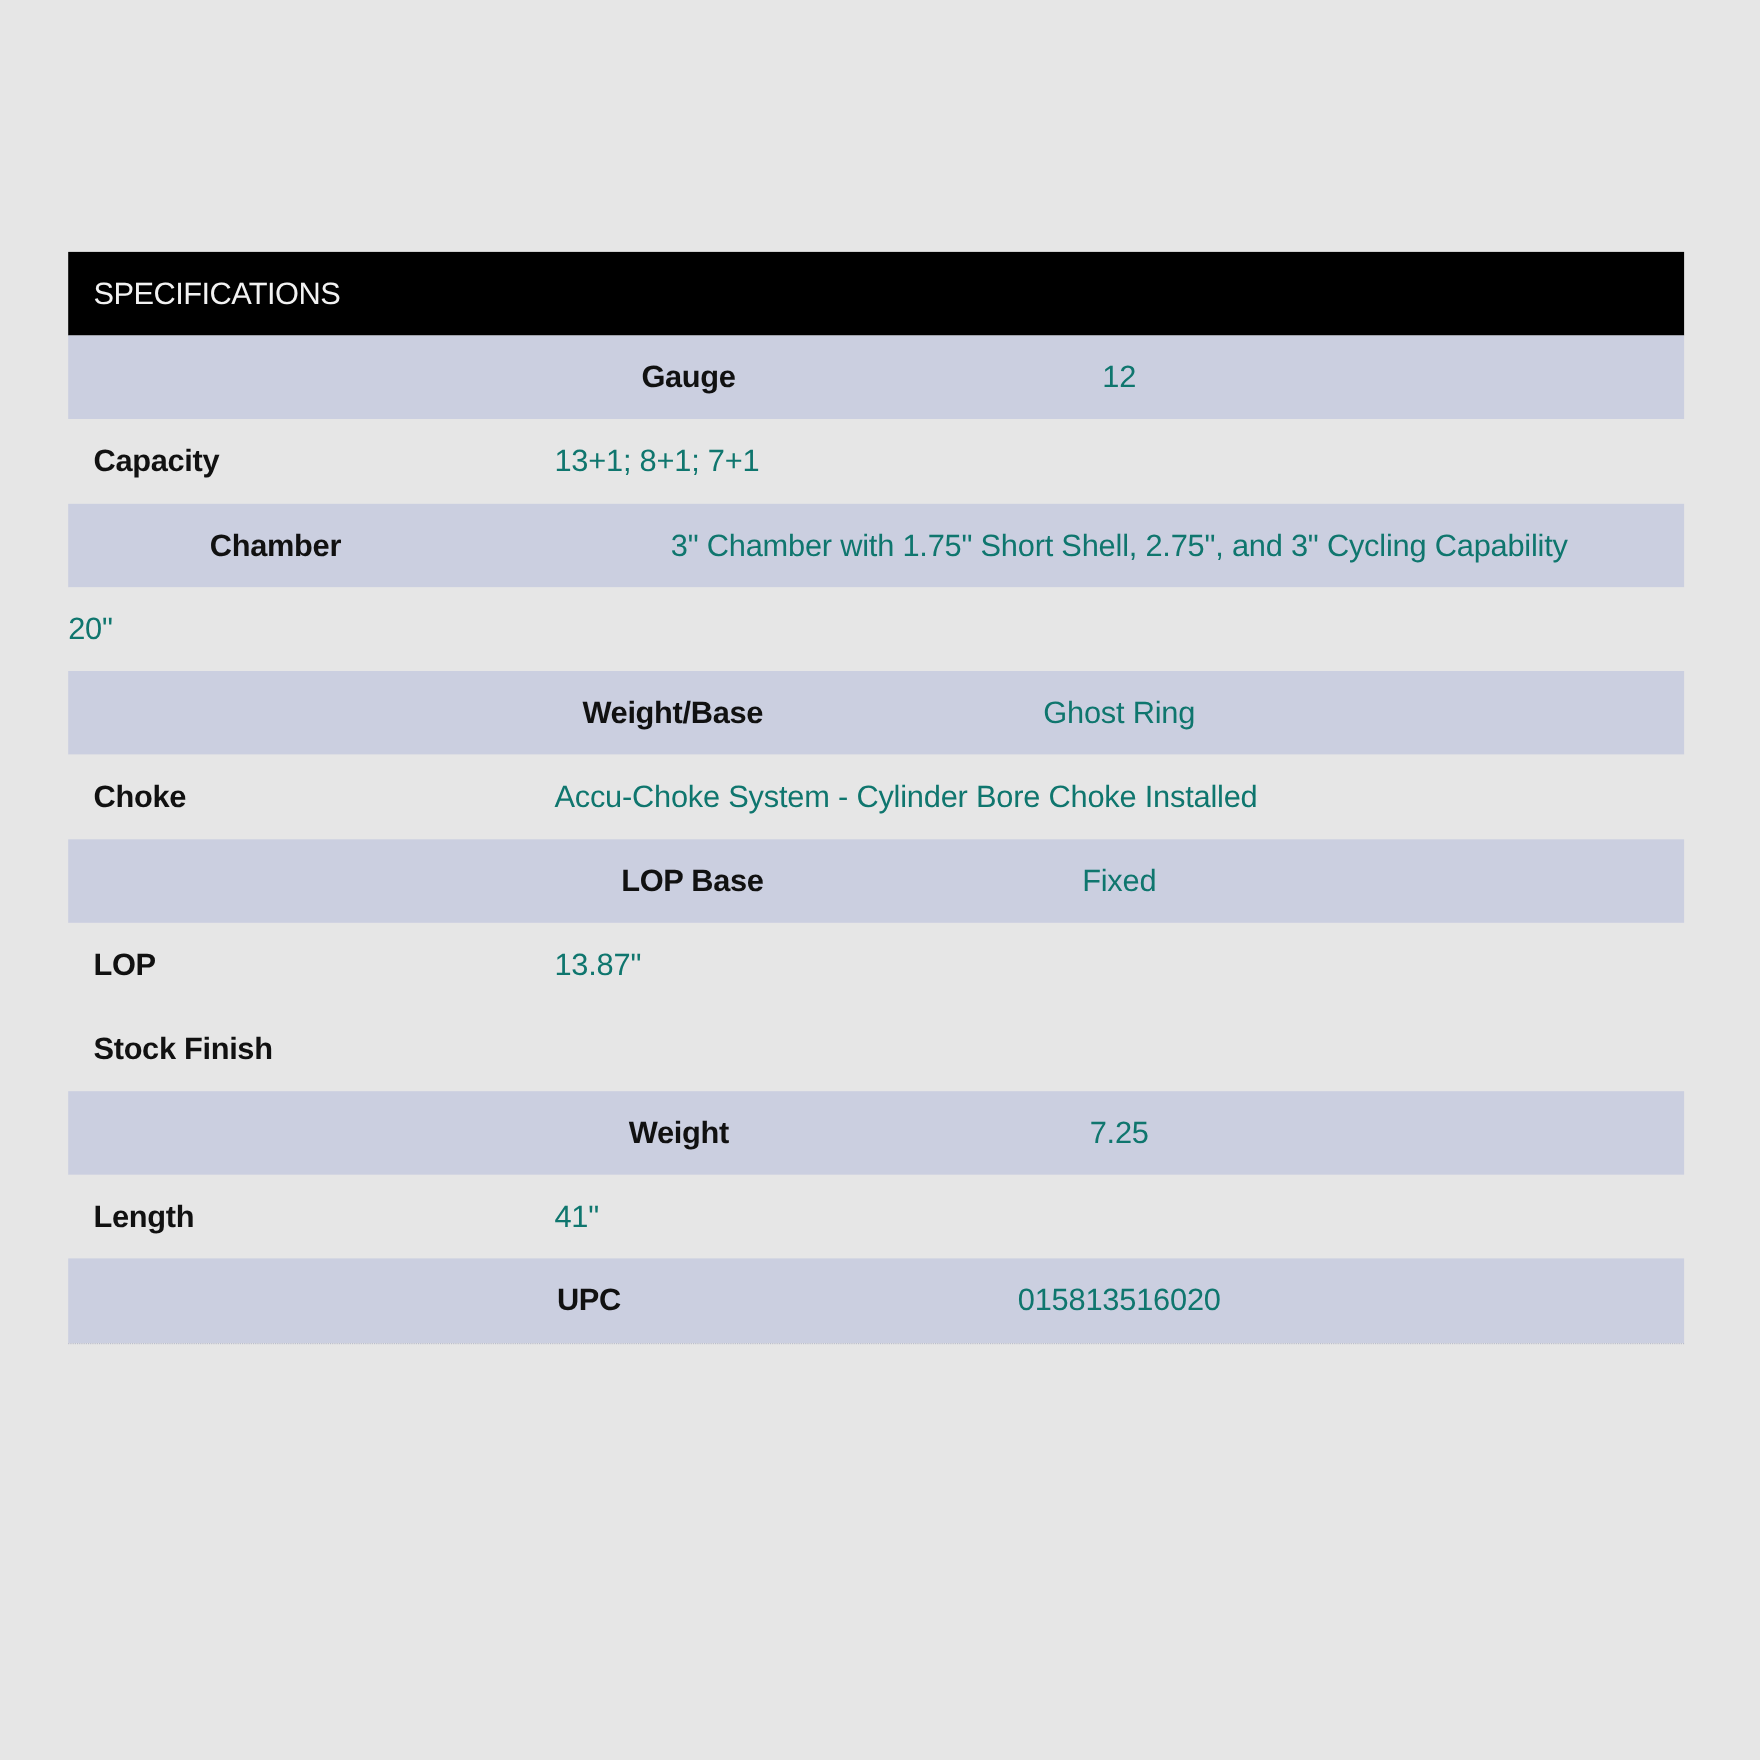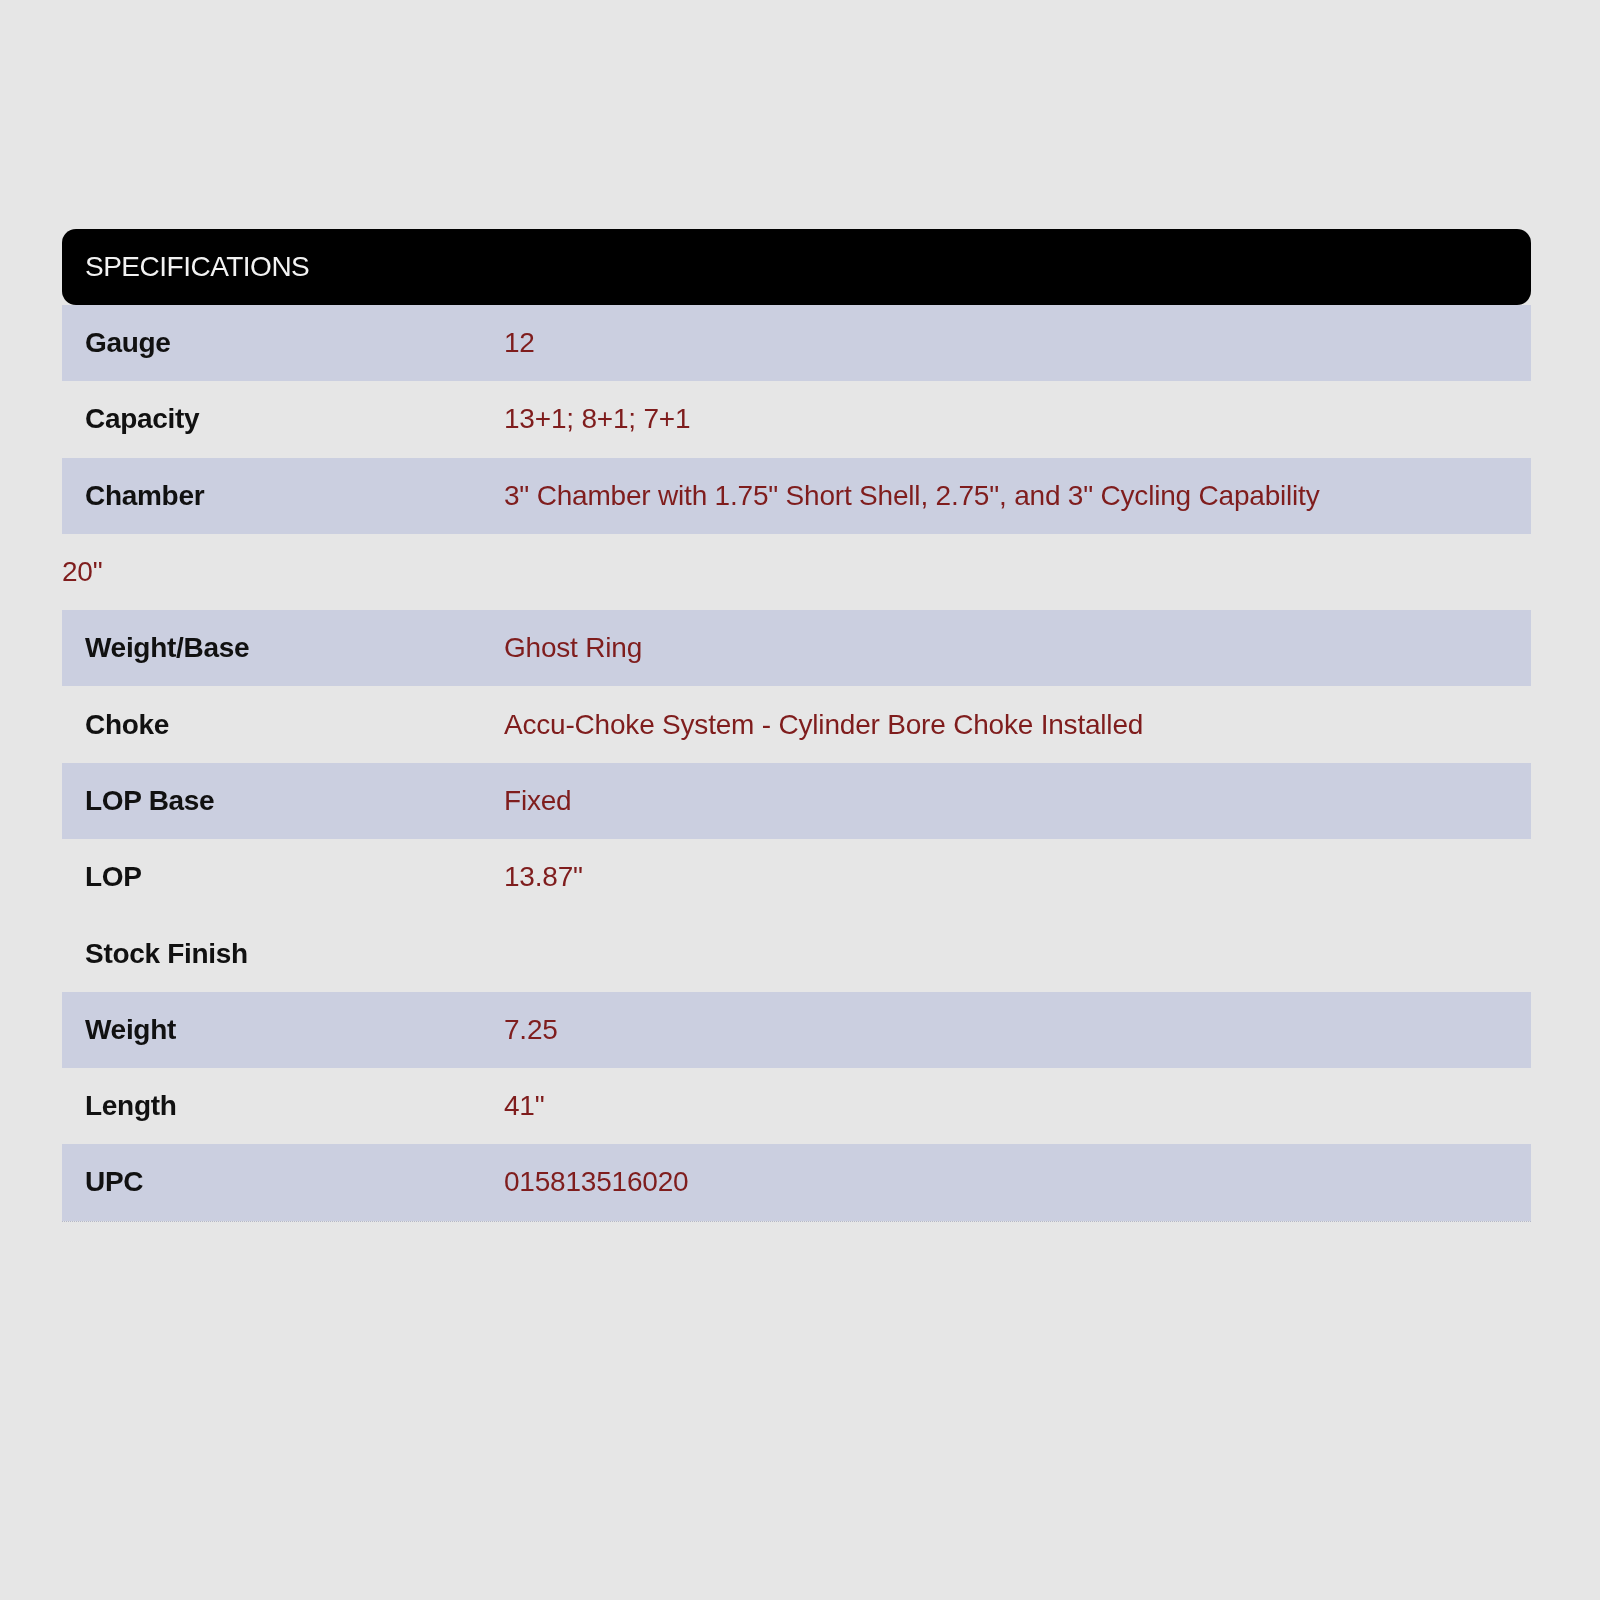--- a/index.html
+++ b/index.html
@@ -23,7 +23,6 @@
     padding-left: 23px;
     letter-spacing: -0.5px;
     font-family: "Liberation Sans Narrow", "Liberation Sans", sans-serif;
-    border-radius: 14px;
   }
   .spec-row {
     height: 76.3px;

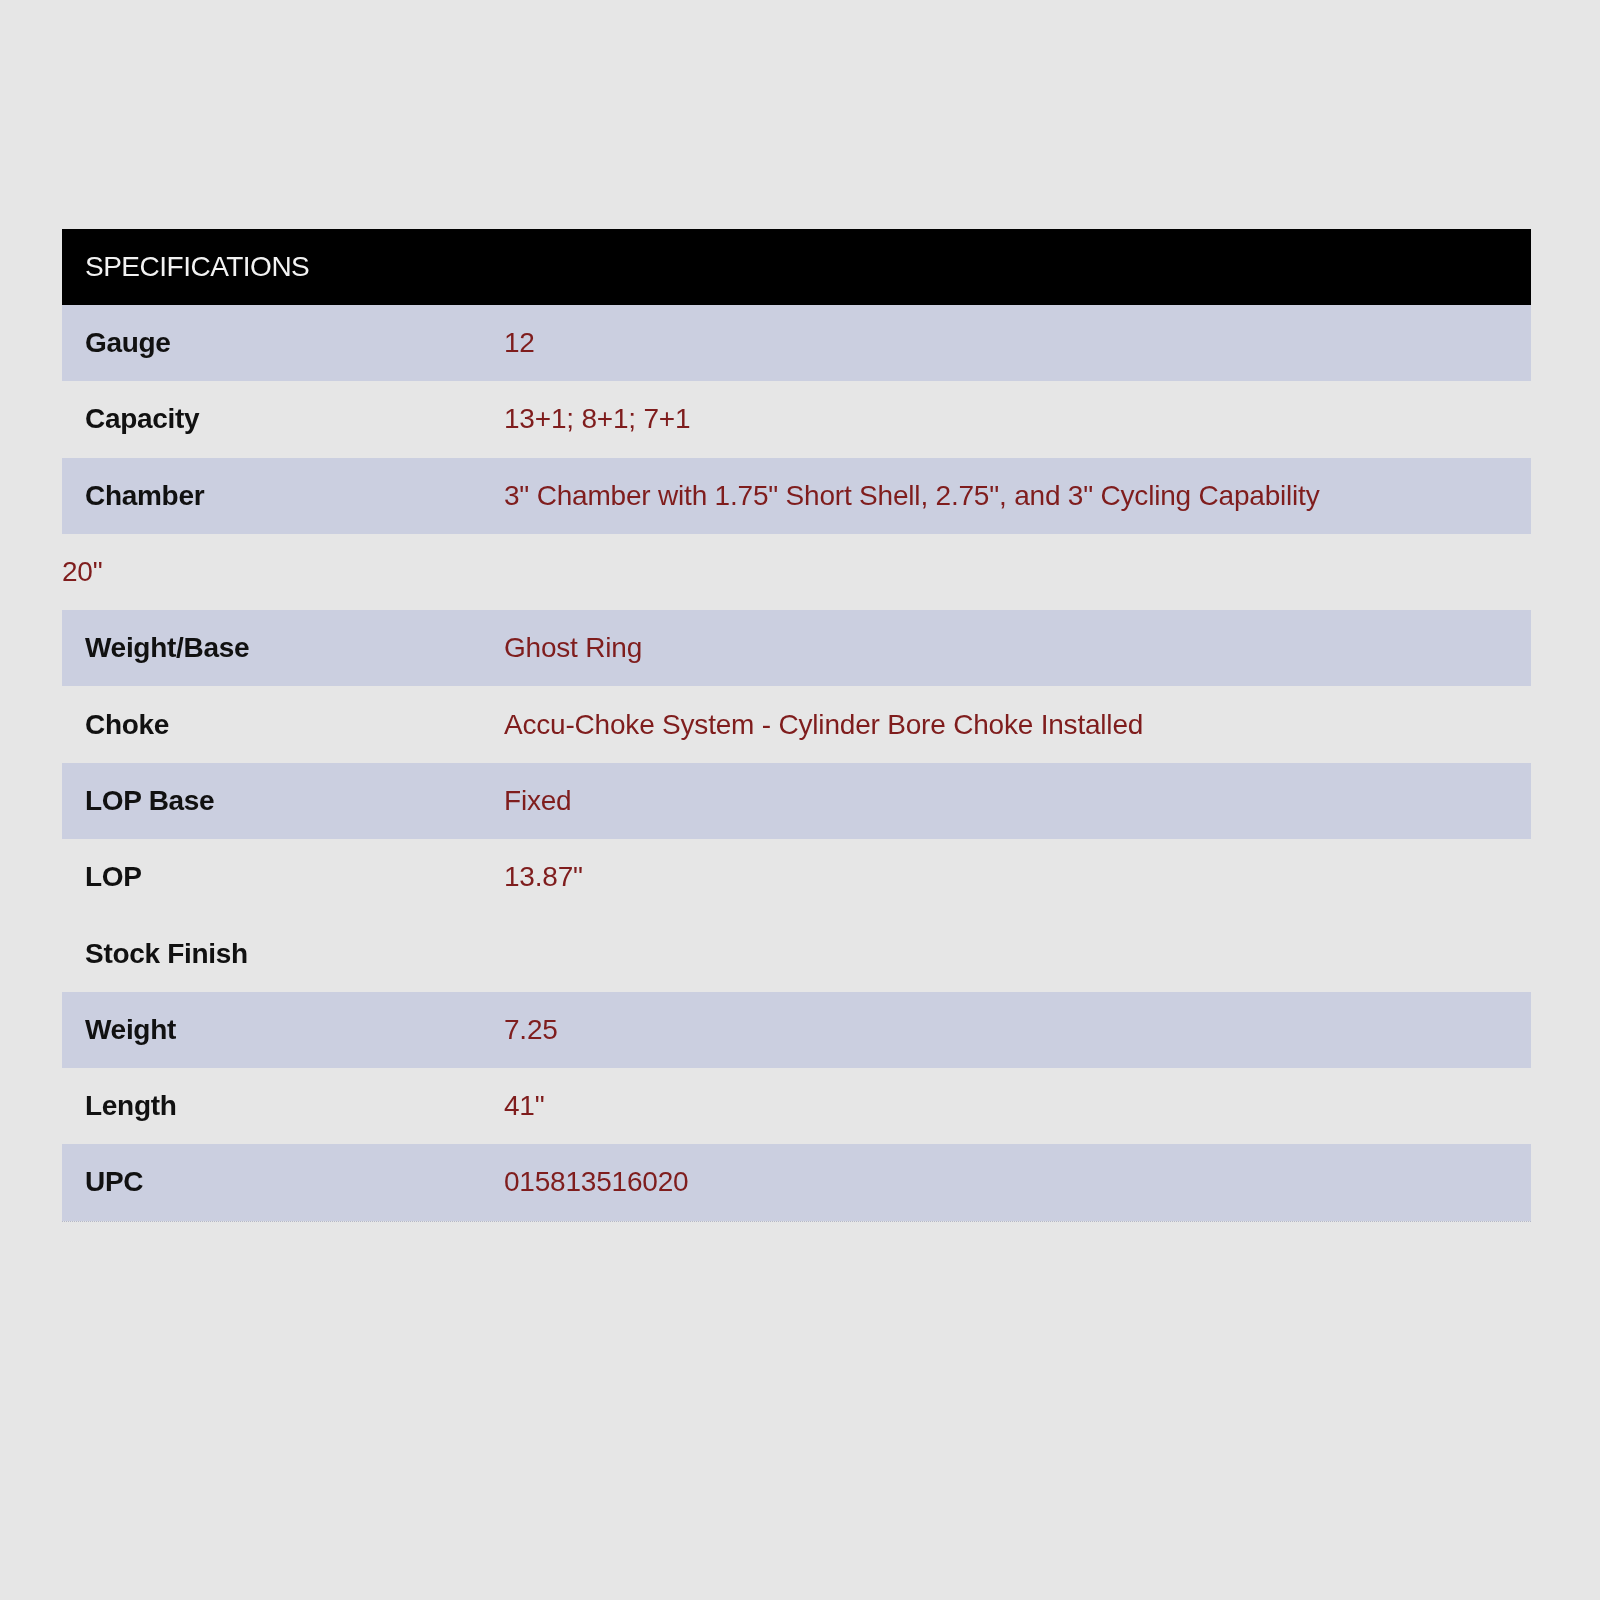--- a/index.html
+++ b/index.html
@@ -30,7 +30,7 @@
     align-items: center;
     font-size: 28px;
   }
-  .spec-row.shaded { background: #cbcfe0; }
+  .spec-row.shaded { background: #cbcfe0; justify-content: center; }
   .spec-row.plain { background: #e6e6e6; }
   .spec-label {
     width: 419px;

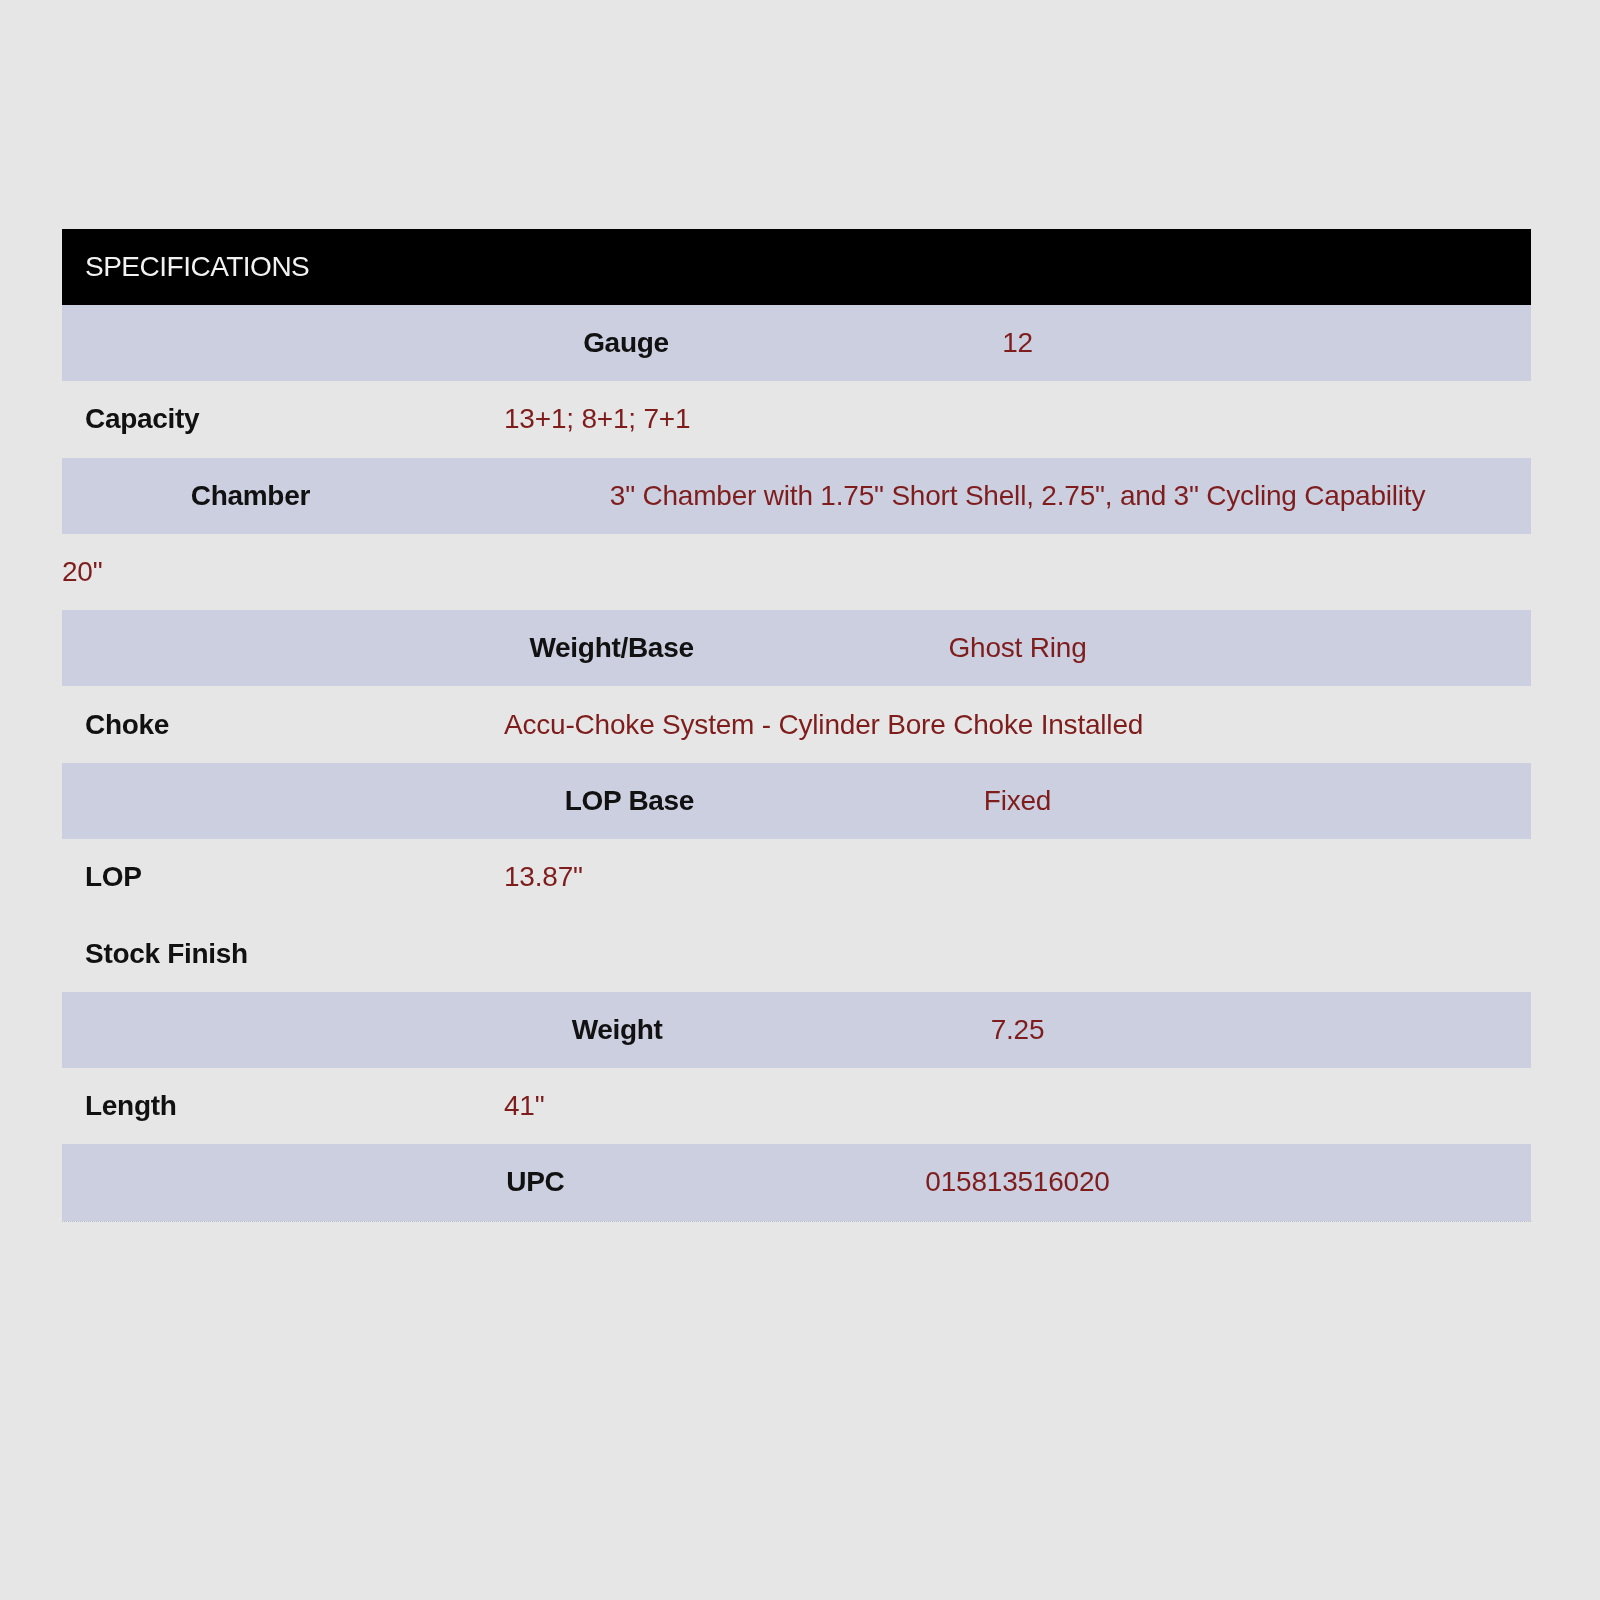--- a/index.html
+++ b/index.html
@@ -40,7 +40,7 @@
     letter-spacing: -0.3px;
   }
   .spec-value {
-    color: #7f1d1d;
+    color: #0f766e;
     letter-spacing: -0.2px;
   }
   .spec-bottom {

